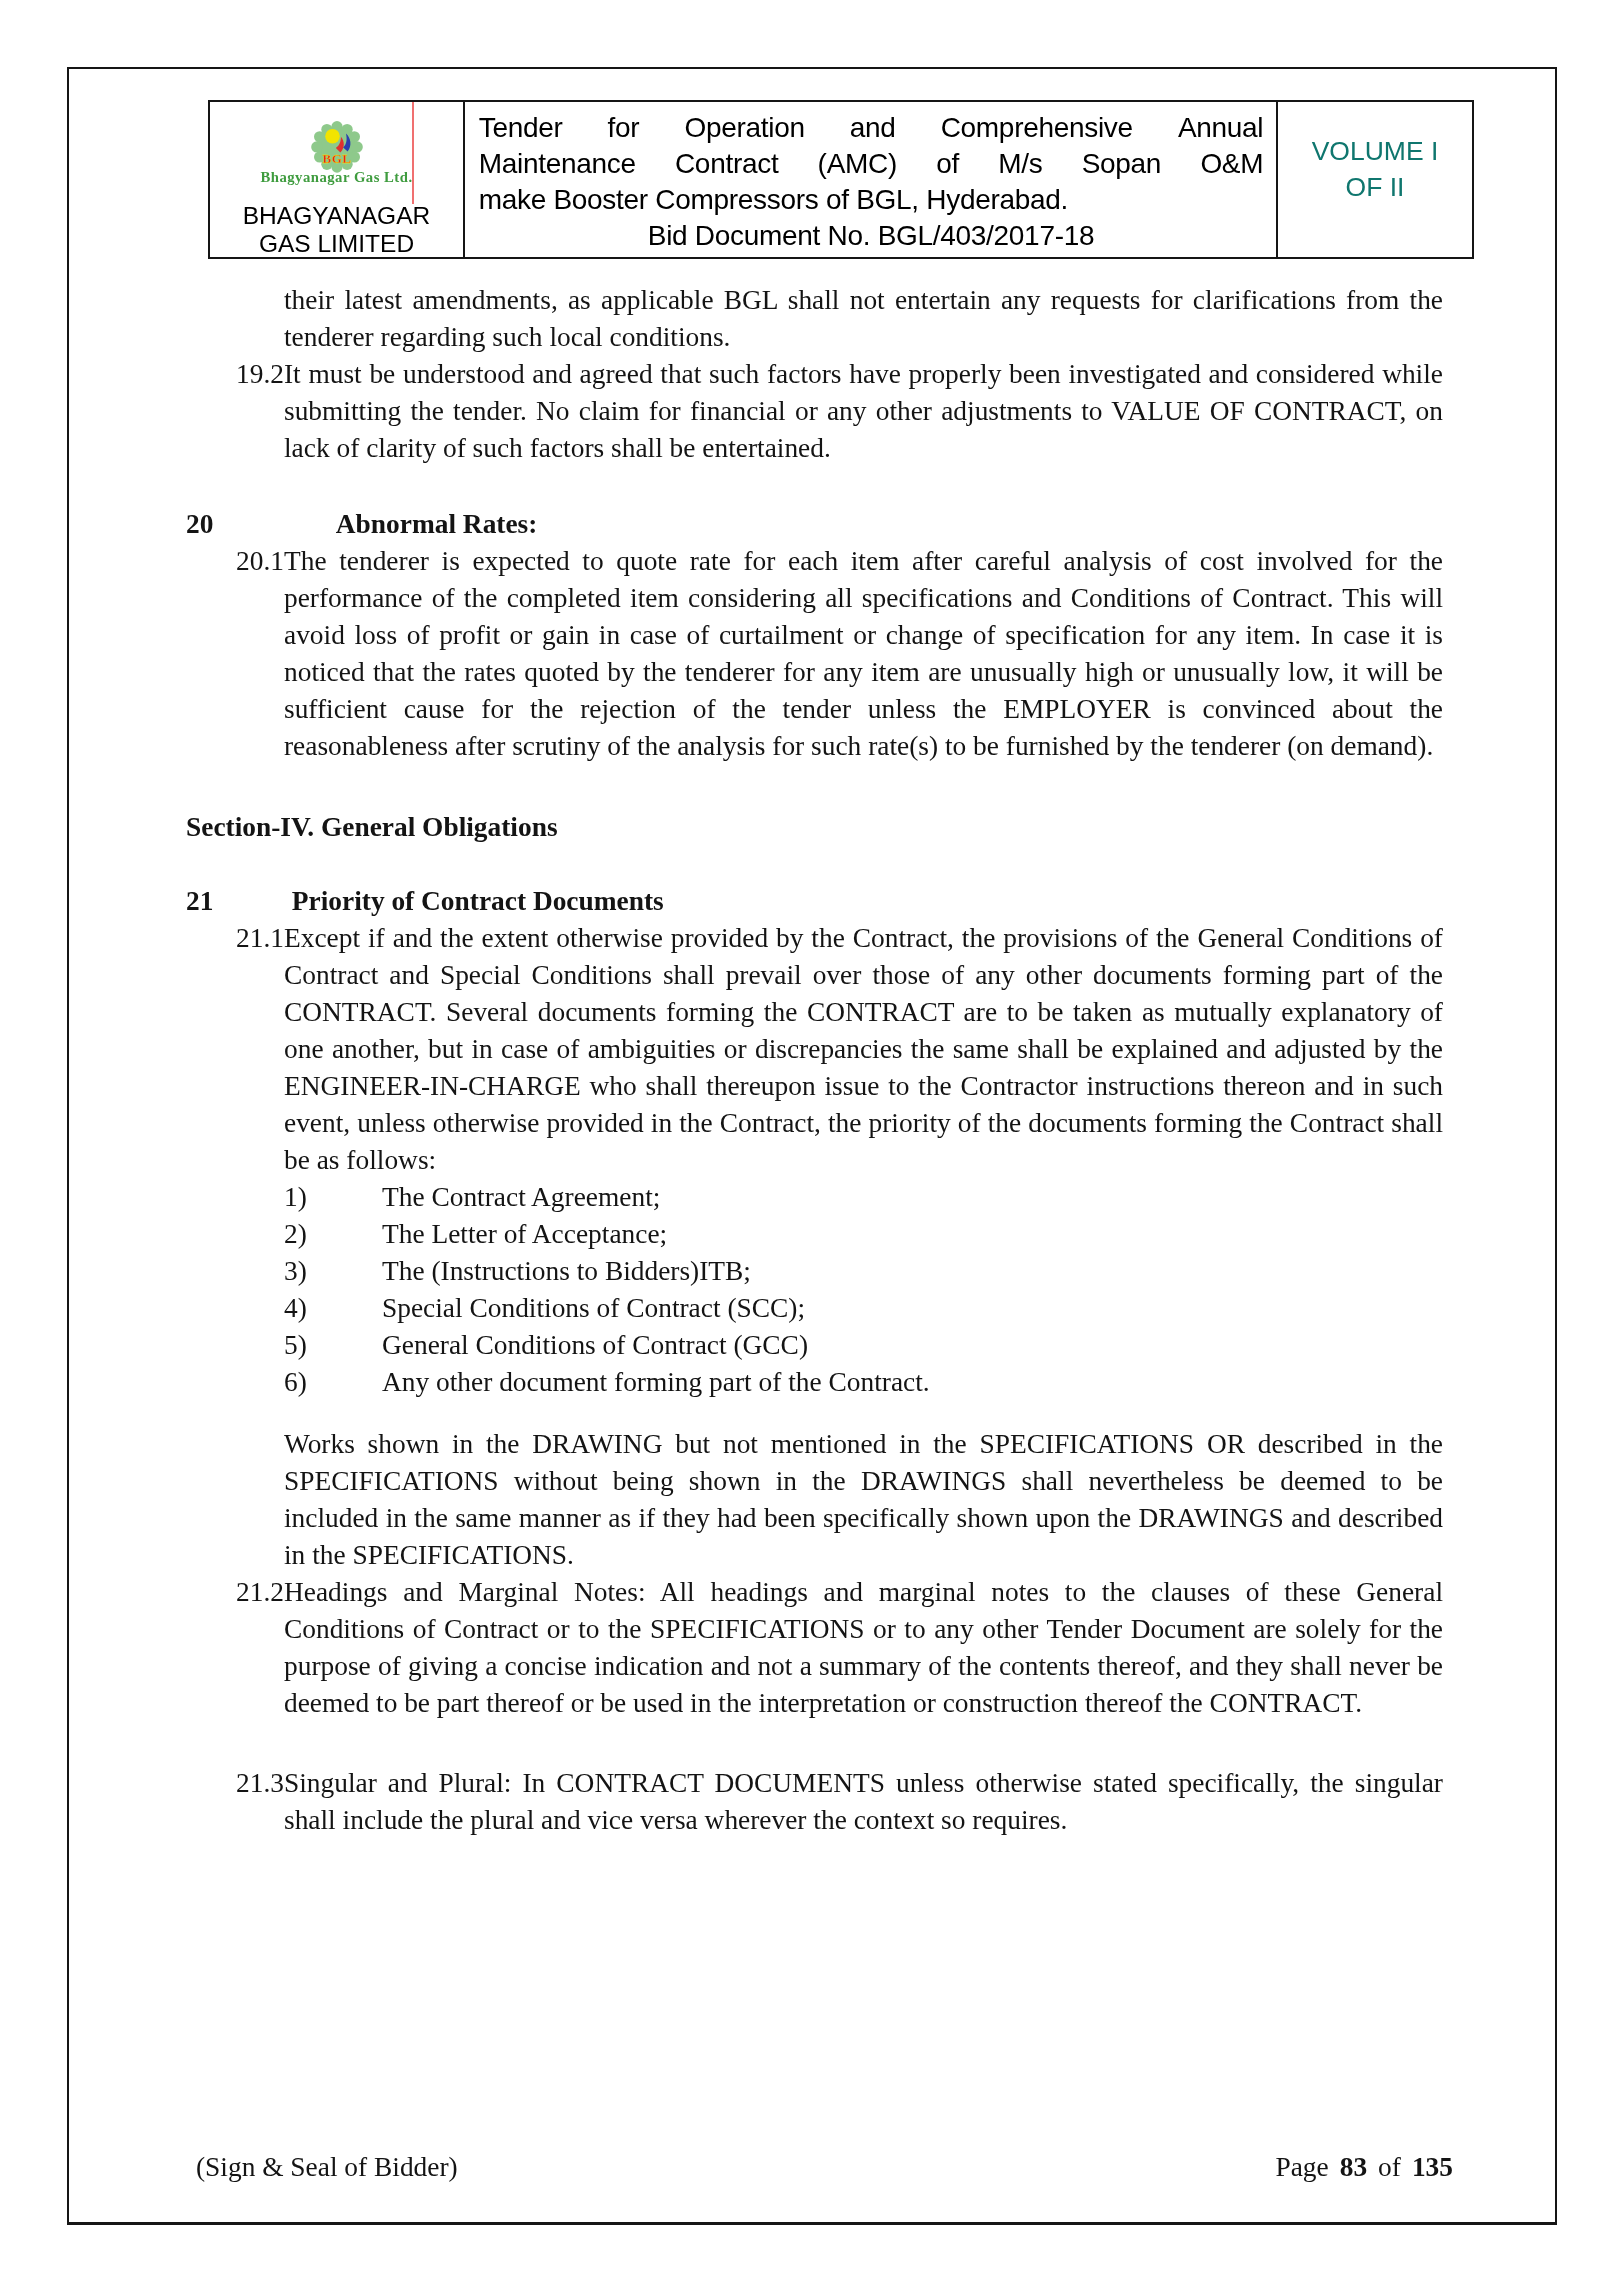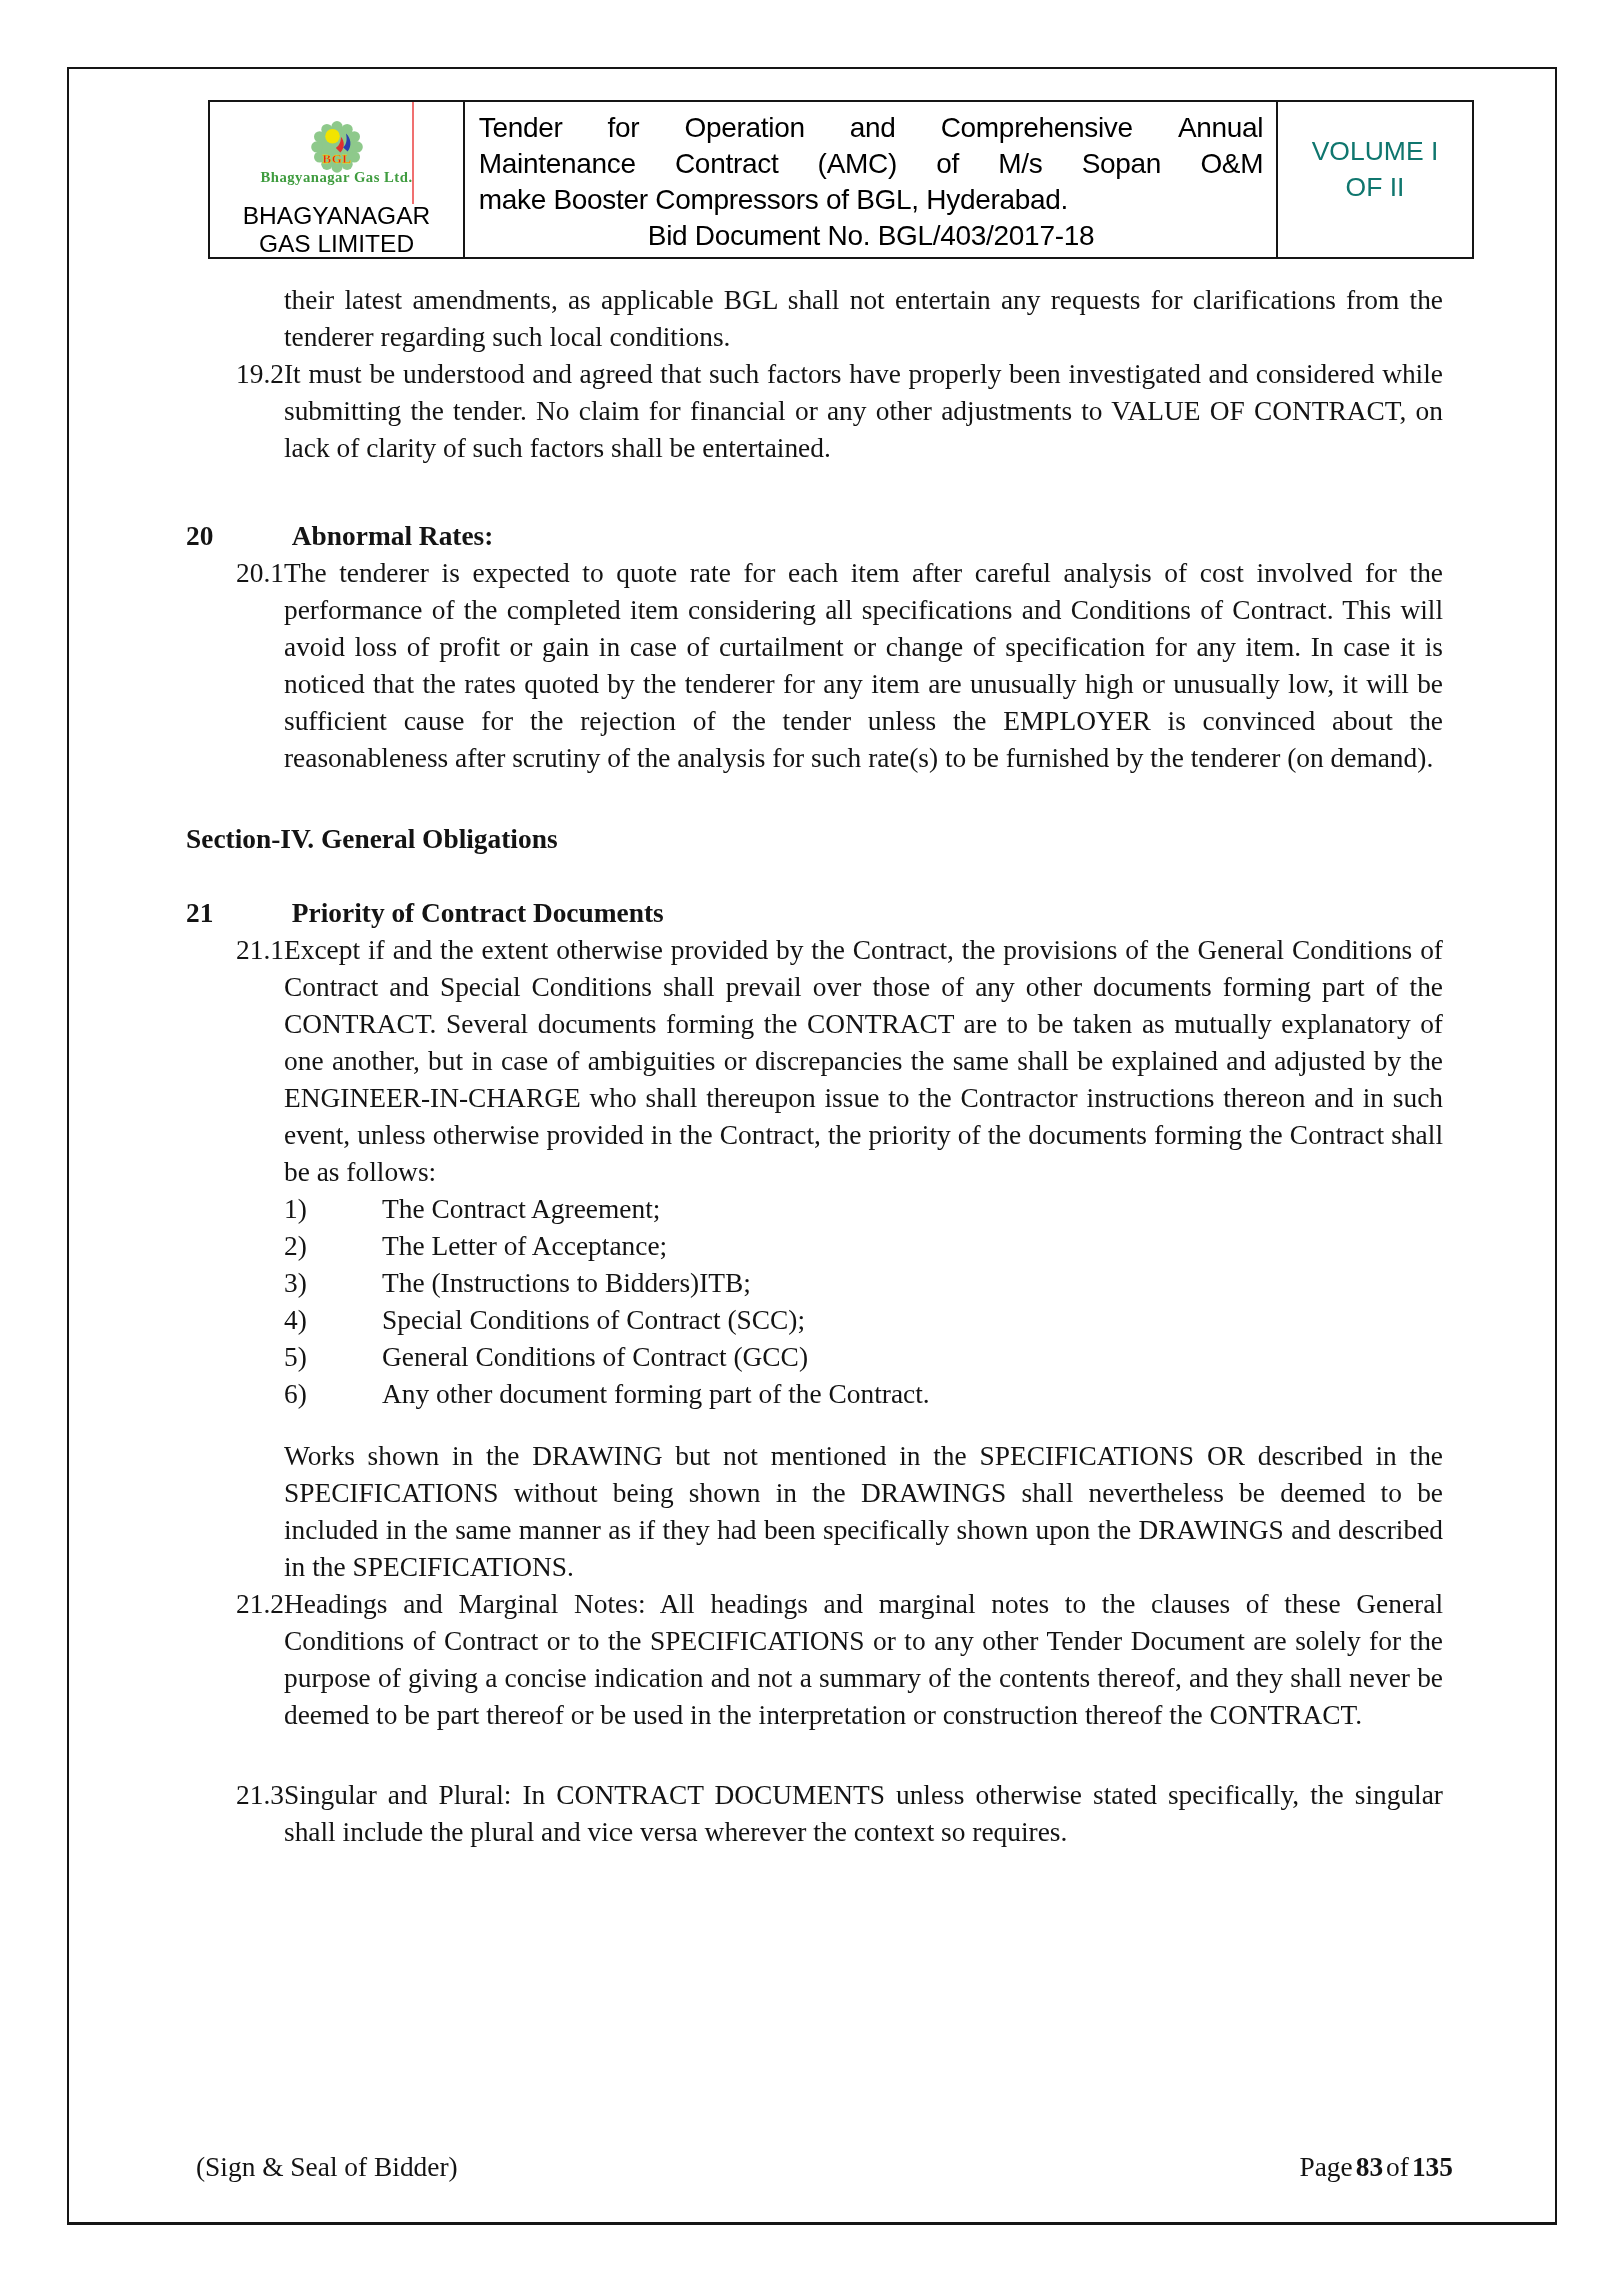--- a/index.html
+++ b/index.html
@@ -59,7 +59,7 @@
   .doc-list { margin-left:98px; }
   .doc-list .li { display:flex; text-align:left; }
   .doc-list .marker { flex:0 0 98px; }
-  .mt-clause20 { margin-top:51px; }
+  .mt-clause20 { margin-top:39px;gap:44px; }
   .mt-section  { margin-top:44px; }
   .mt-clause21 { margin-top:37px; }
   .mt-works    { margin-top:25px; }

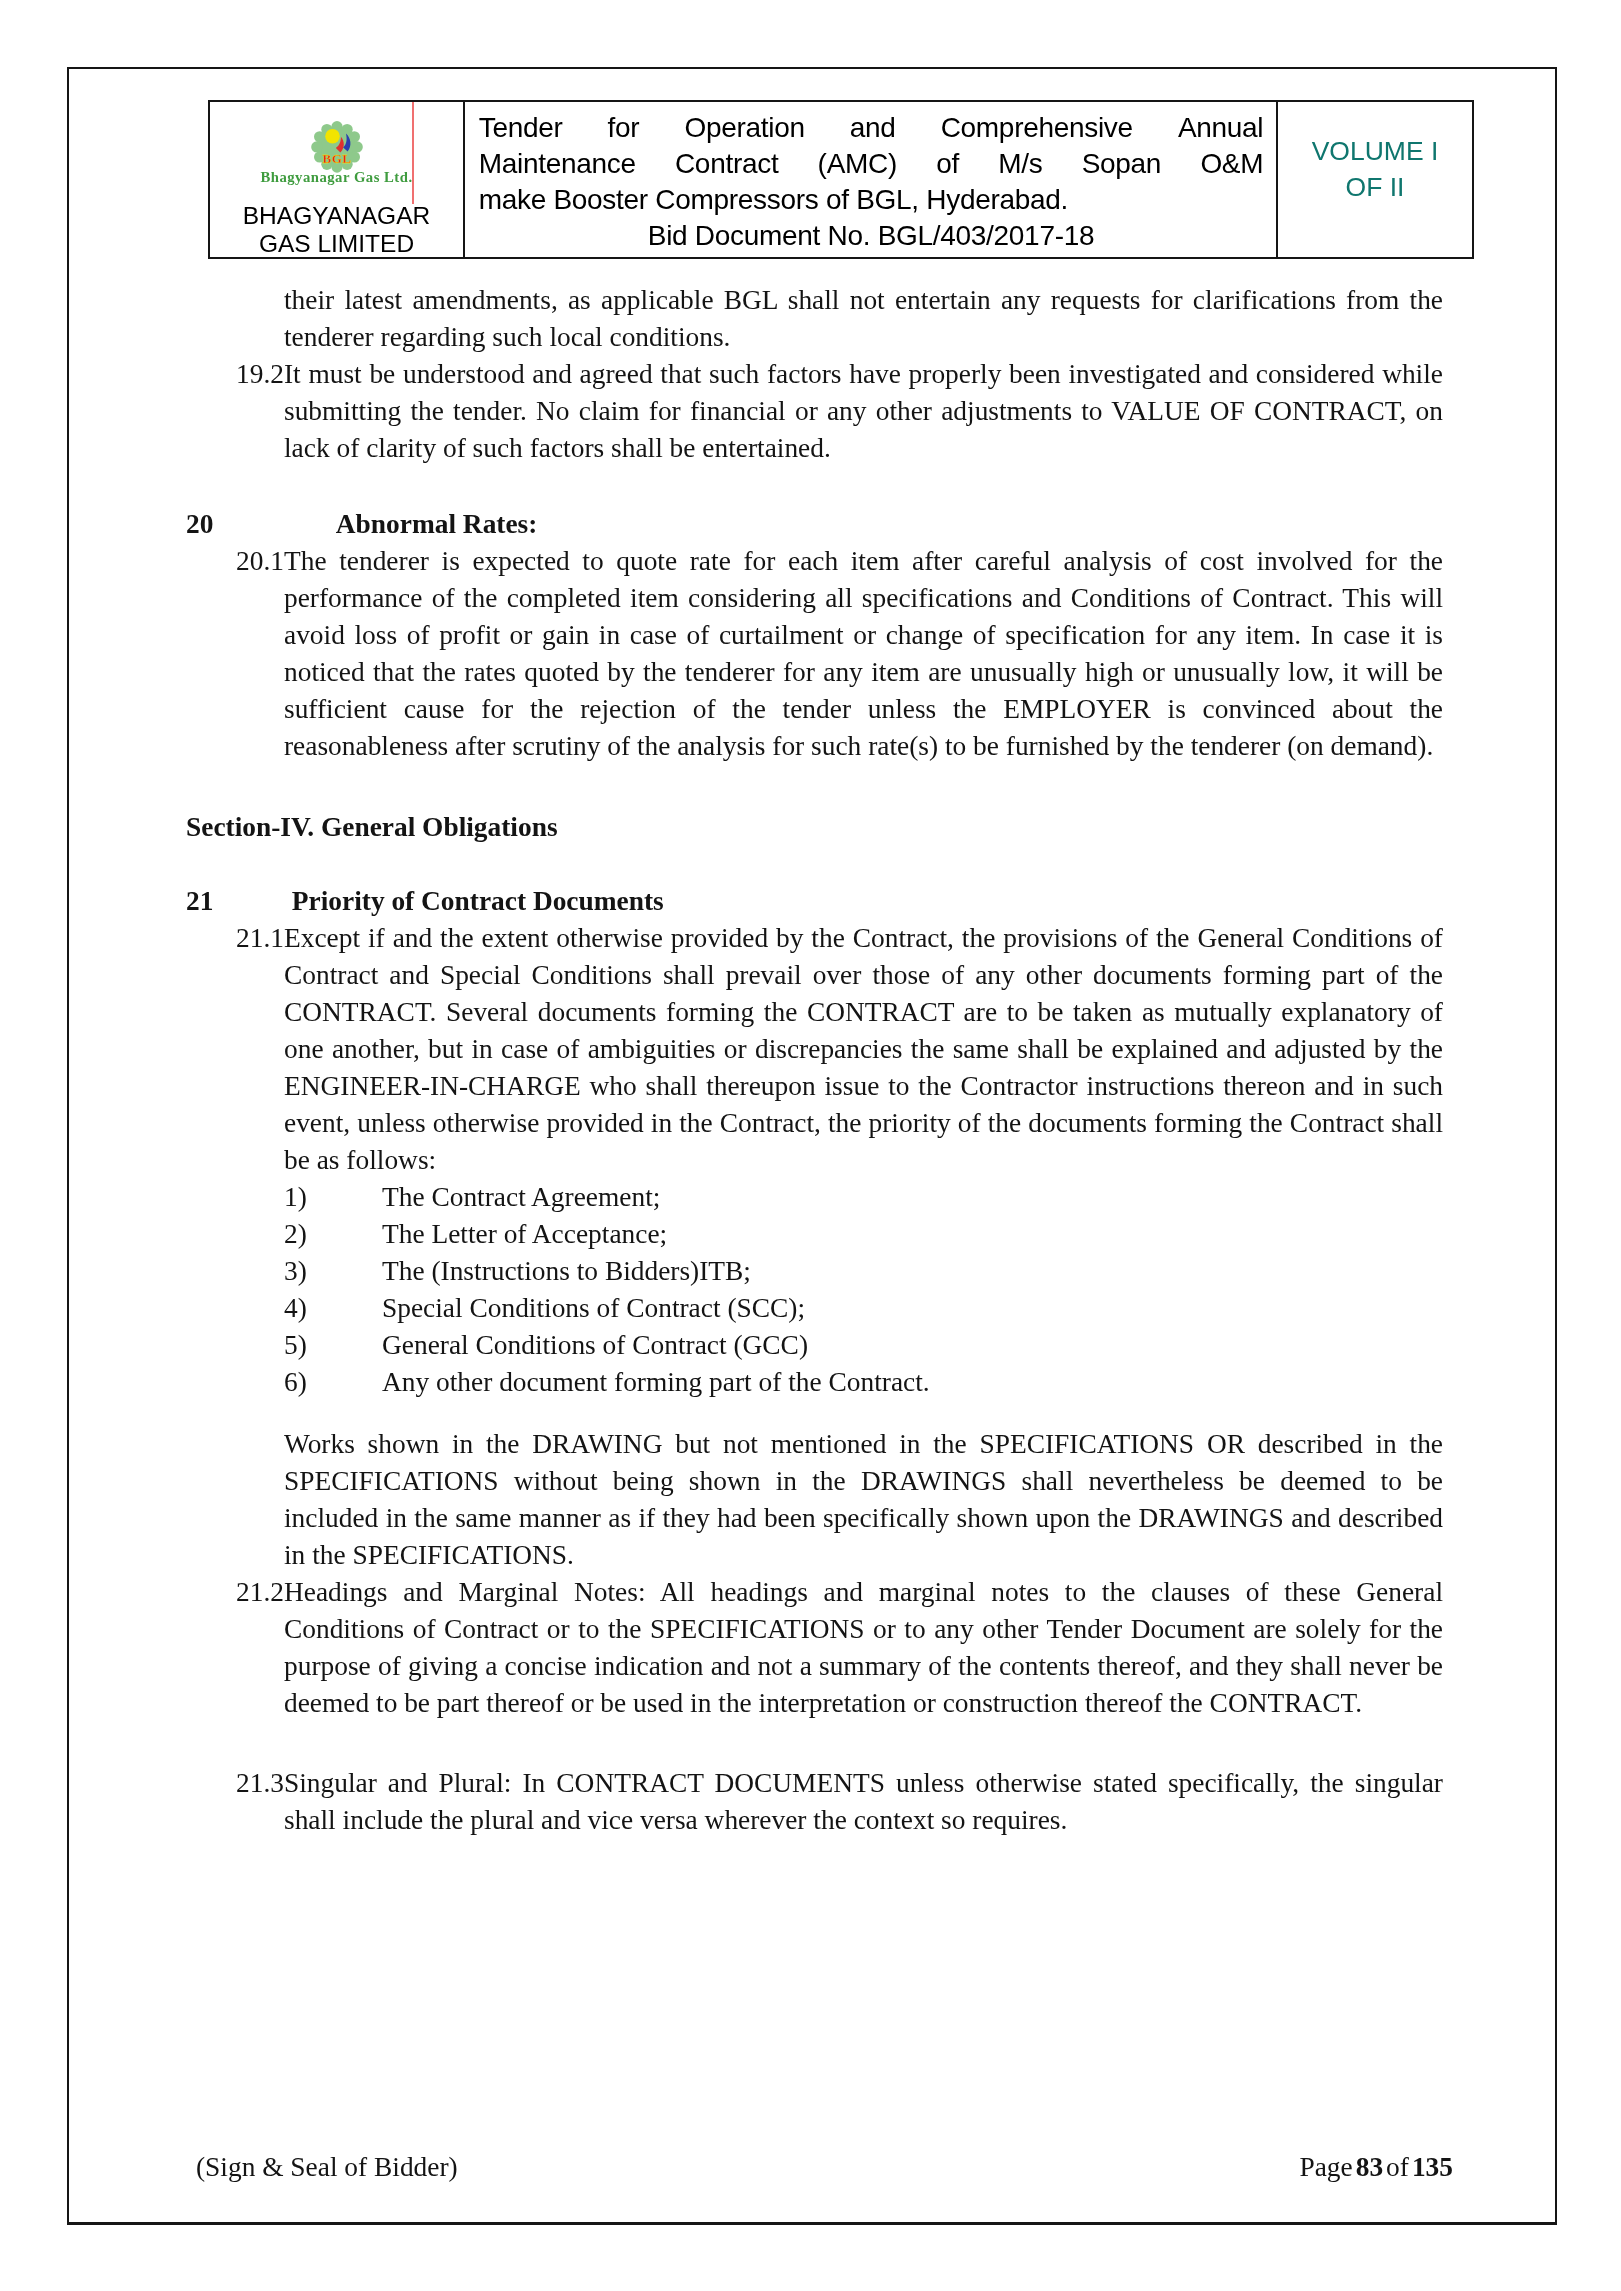--- a/index.html
+++ b/index.html
@@ -70,7 +70,7 @@
     display:flex; justify-content:space-between; align-items:baseline;
     font-size:27.4px;
   }
-  .page-num { display:flex; gap:3px; }
+  .page-num { display:flex; gap:11px; }
   .page-num .b { font-weight:bold; }
 </style>
 </head>

